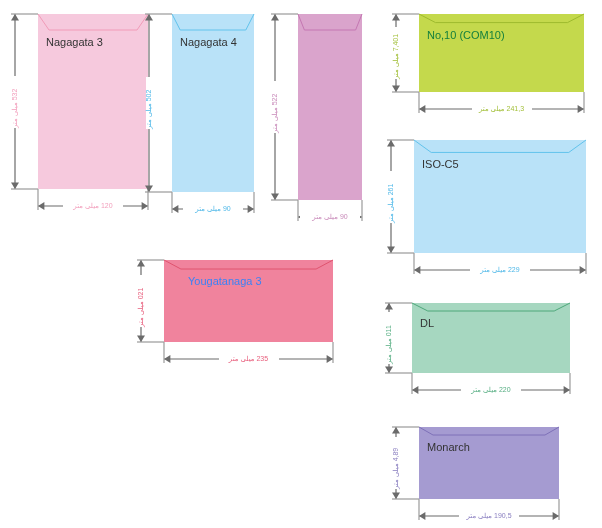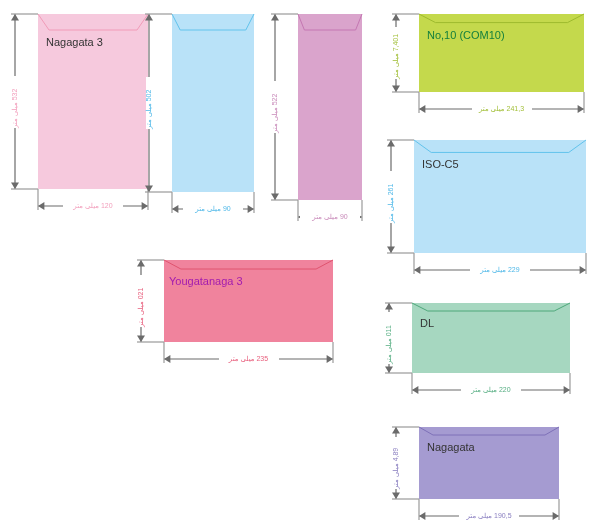--- a/index.html
+++ b/index.html
@@ -95,6 +95,7 @@
           <polyline points="0,0 8.200000000000001,16 73.8,16 82,0" fill="none" stroke="#62C3EC" stroke-width="1"></polyline>
         </svg>
       </div>
+      <div class="env-label" style="color: rgb(51, 51, 51); left: 180px; top: 36px;">Nagagata 4</div>
       <svg width="602" height="528" viewBox="0 0 602 528" style="position: absolute; left: 0px; top: 0px;">
         <line x1="149" y1="14" x2="149" y2="192" stroke="#6b6b6b" stroke-width="1.2"></line>
         <polygon points="149,14 145,20.4 153,20.4" fill="#6b6b6b"></polygon>

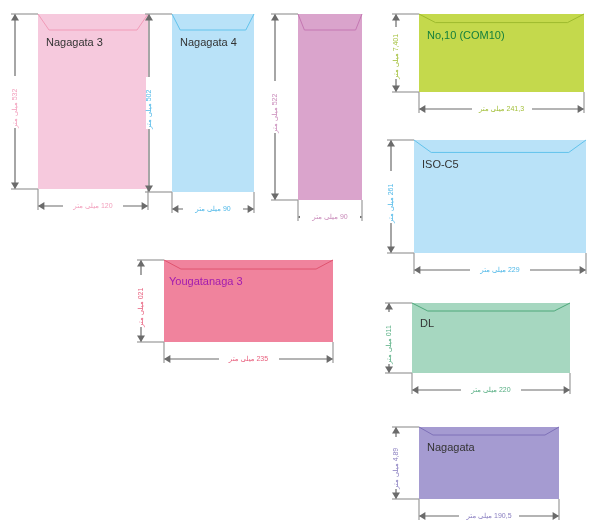--- a/index.html
+++ b/index.html
@@ -238,7 +238,7 @@
           <polyline points="0,0 16.900000000000002,9.02 152.1,9.02 169,0" fill="none" stroke="#E0536F" stroke-width="1"></polyline>
         </svg>
       </div>
-      <div class="env-label" style="color: #a21caf; left: 169px; top: 275.02px;">Yougatanaga 3</div>
+      <div class="env-label" style="color: #3b82f6; left: 188px; top: 275.02px;">Yougatanaga 3</div>
       <svg width="602" height="528" viewBox="0 0 602 528" style="position: absolute; left: 0px; top: 0px;">
         <line x1="141" y1="260" x2="141" y2="342" stroke="#6b6b6b" stroke-width="1.2"></line>
         <polygon points="141,260 137,266.4 145,266.4" fill="#6b6b6b"></polygon>

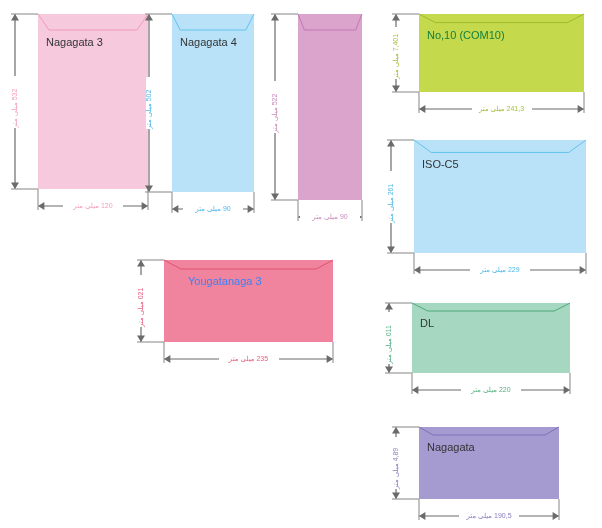--- a/index.html
+++ b/index.html
@@ -214,7 +214,7 @@
           <polyline points="0,0 14,8 126,8 140,0" fill="none" stroke="#7E71B8" stroke-width="1"></polyline>
         </svg>
       </div>
-      <div class="env-label" style="color: rgb(51, 51, 51); left: 427px; top: 441px;">Nagagata</div>
+      <div class="env-label" style="color: rgb(51, 51, 51); left: 427px; top: 441px;">Monarch</div>
       <svg width="602" height="528" viewBox="0 0 602 528" style="position: absolute; left: 0px; top: 0px;">
         <line x1="396" y1="427" x2="396" y2="499" stroke="#6b6b6b" stroke-width="1.2"></line>
         <polygon points="396,427 392,433.4 400,433.4" fill="#6b6b6b"></polygon>

